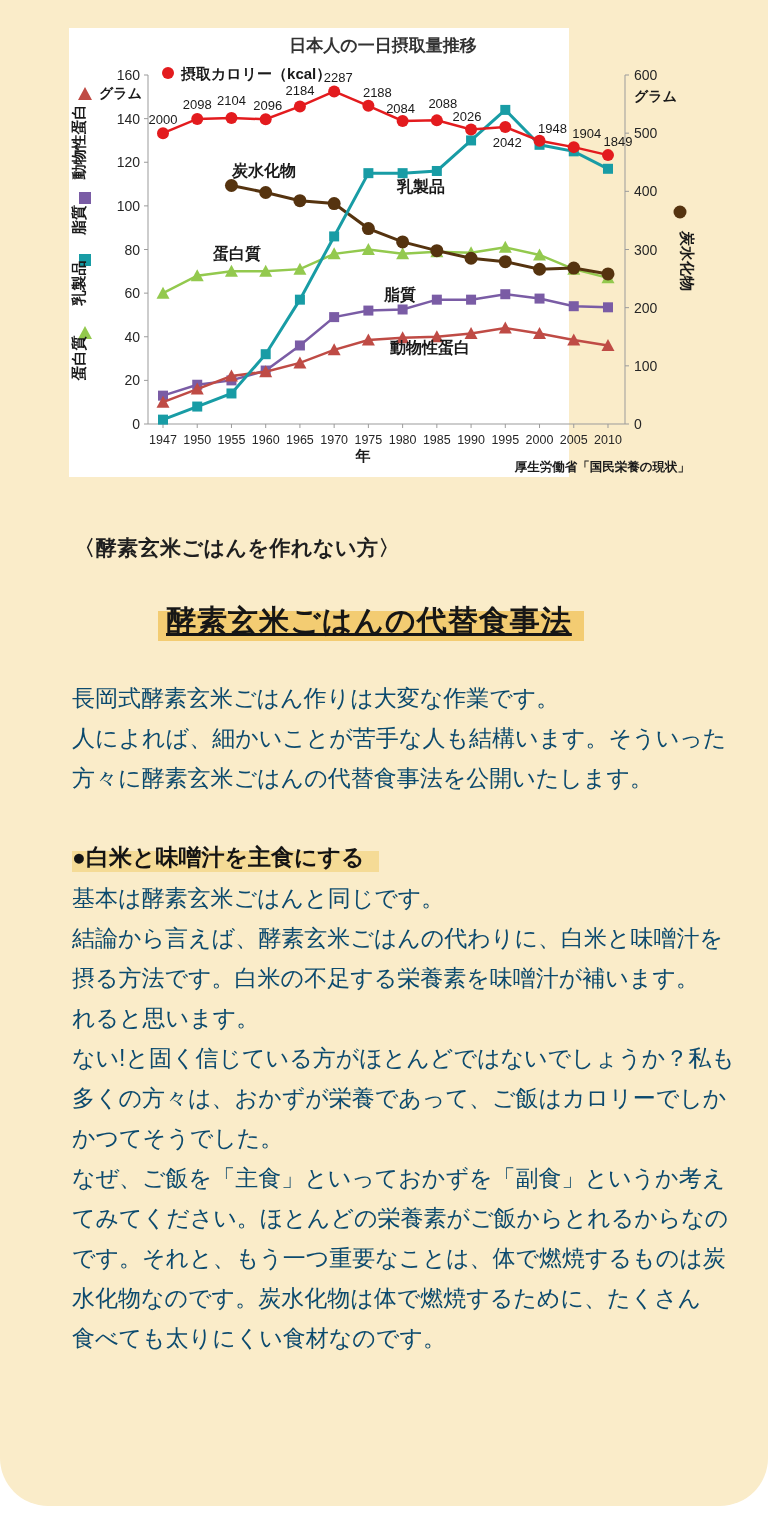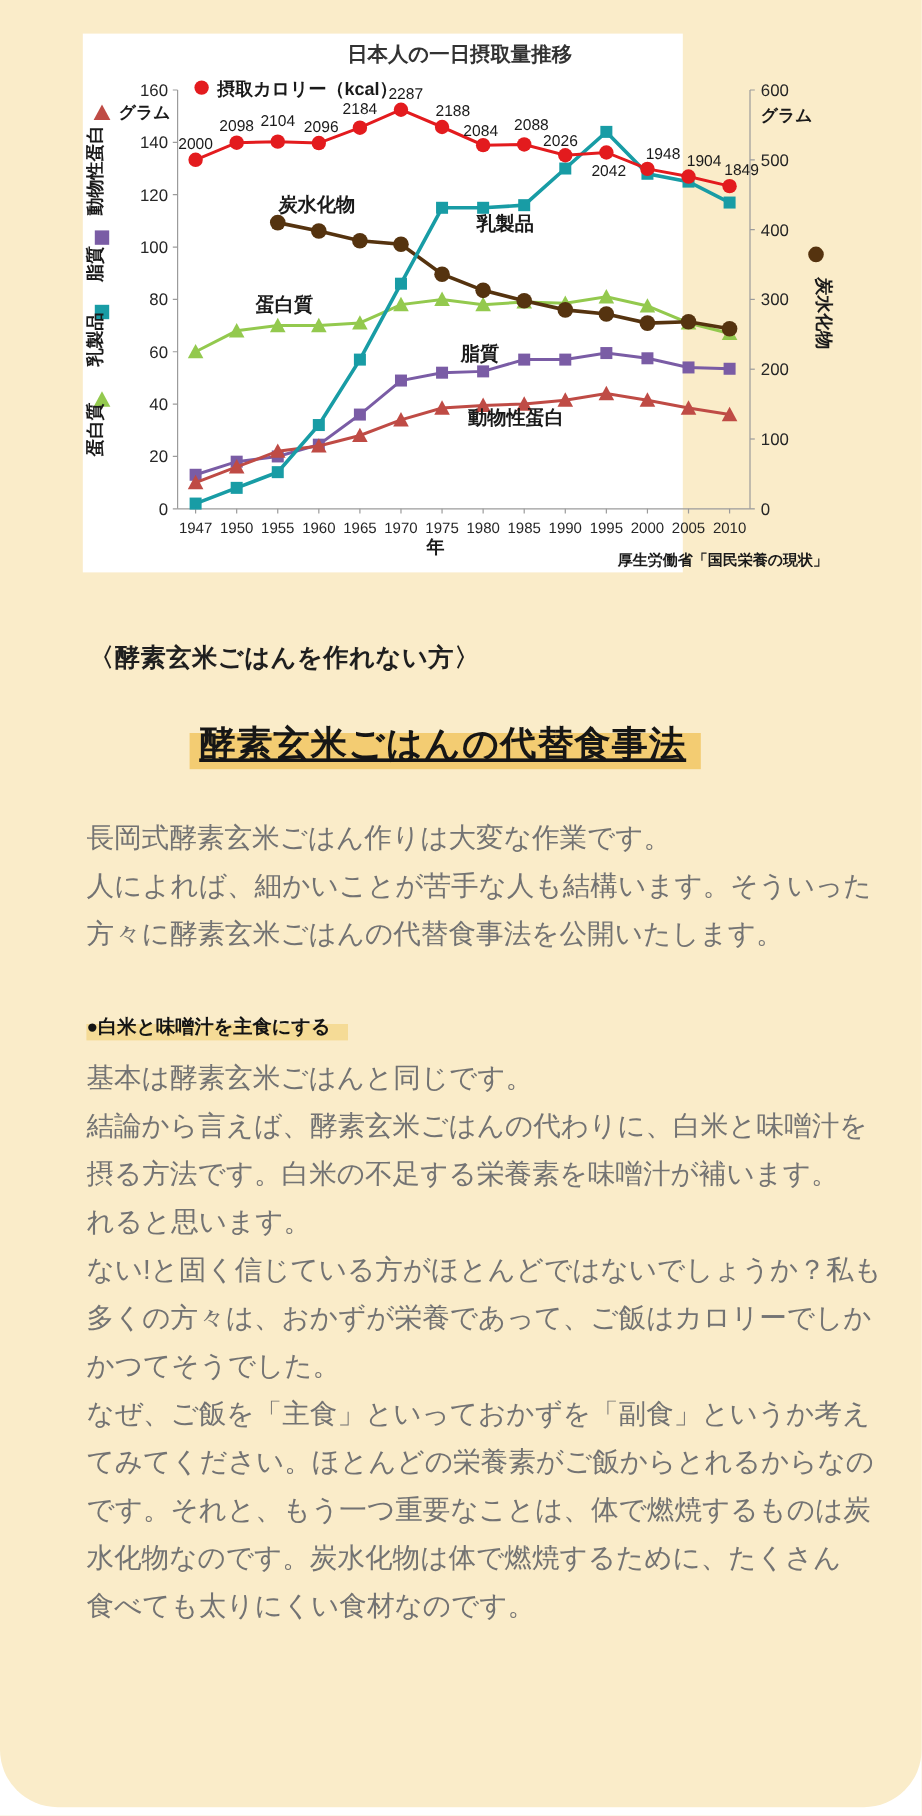--- a/index.html
+++ b/index.html
@@ -44,7 +44,7 @@
   }
   .para{
     position:absolute;left:72px;width:660px;
-    font-size:23px;color:#737373;line-height:40px;
+    font-size:23px;color:#0c4a6e;line-height:40px;
     letter-spacing:0;
   }
   .para .line{white-space:nowrap;}

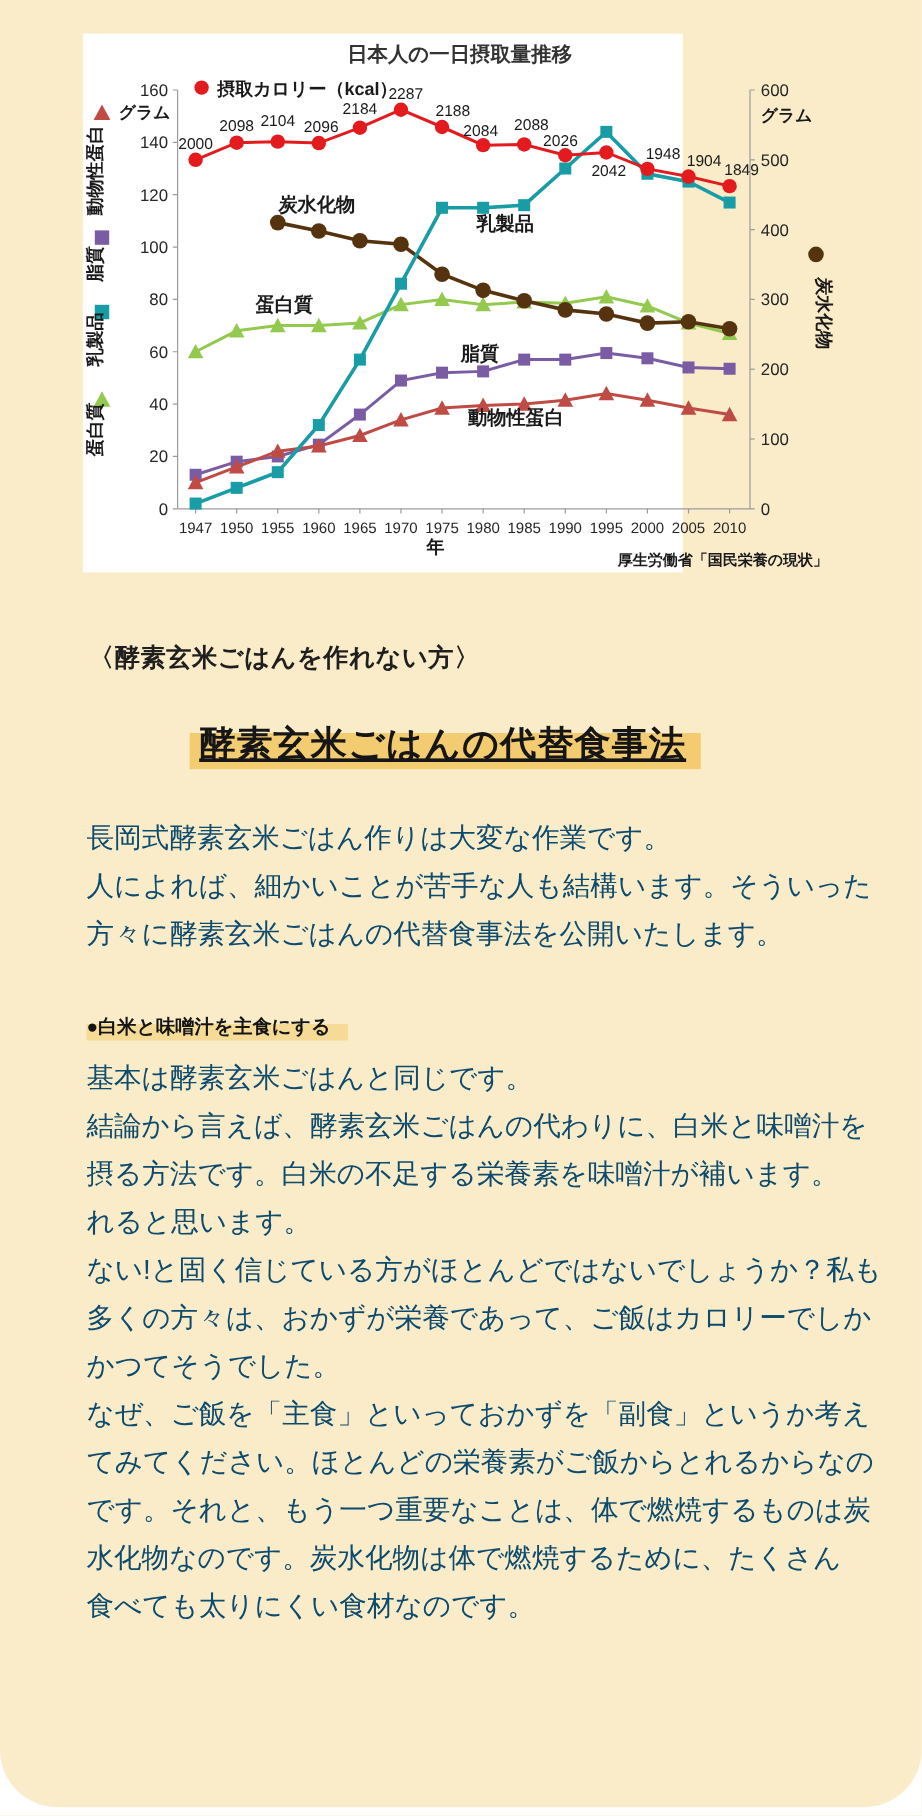--- a/index.html
+++ b/index.html
@@ -35,7 +35,7 @@
   }
   .section-heading{
     position:absolute;left:72px;top:840px;
-    font-size:16px;font-weight:bold;color:#141414;
+    font-size:23px;font-weight:bold;color:#141414;
     line-height:34px;white-space:nowrap;
   }
   .hl-sec{

